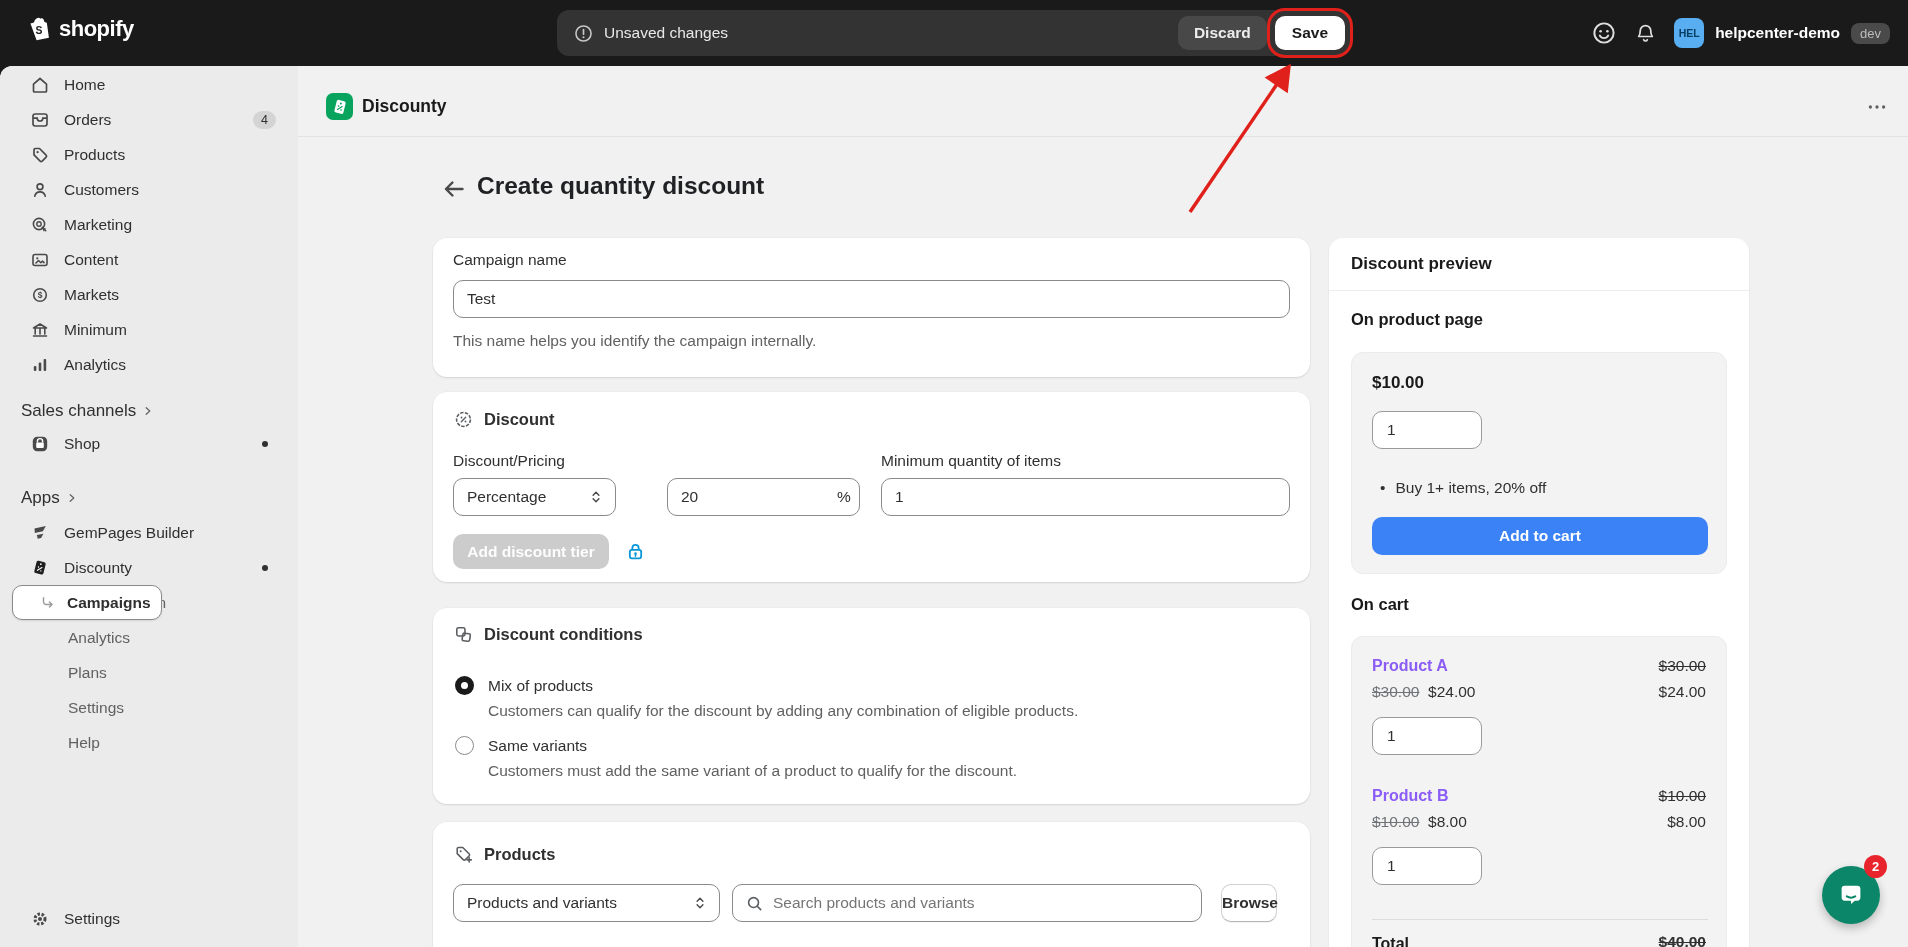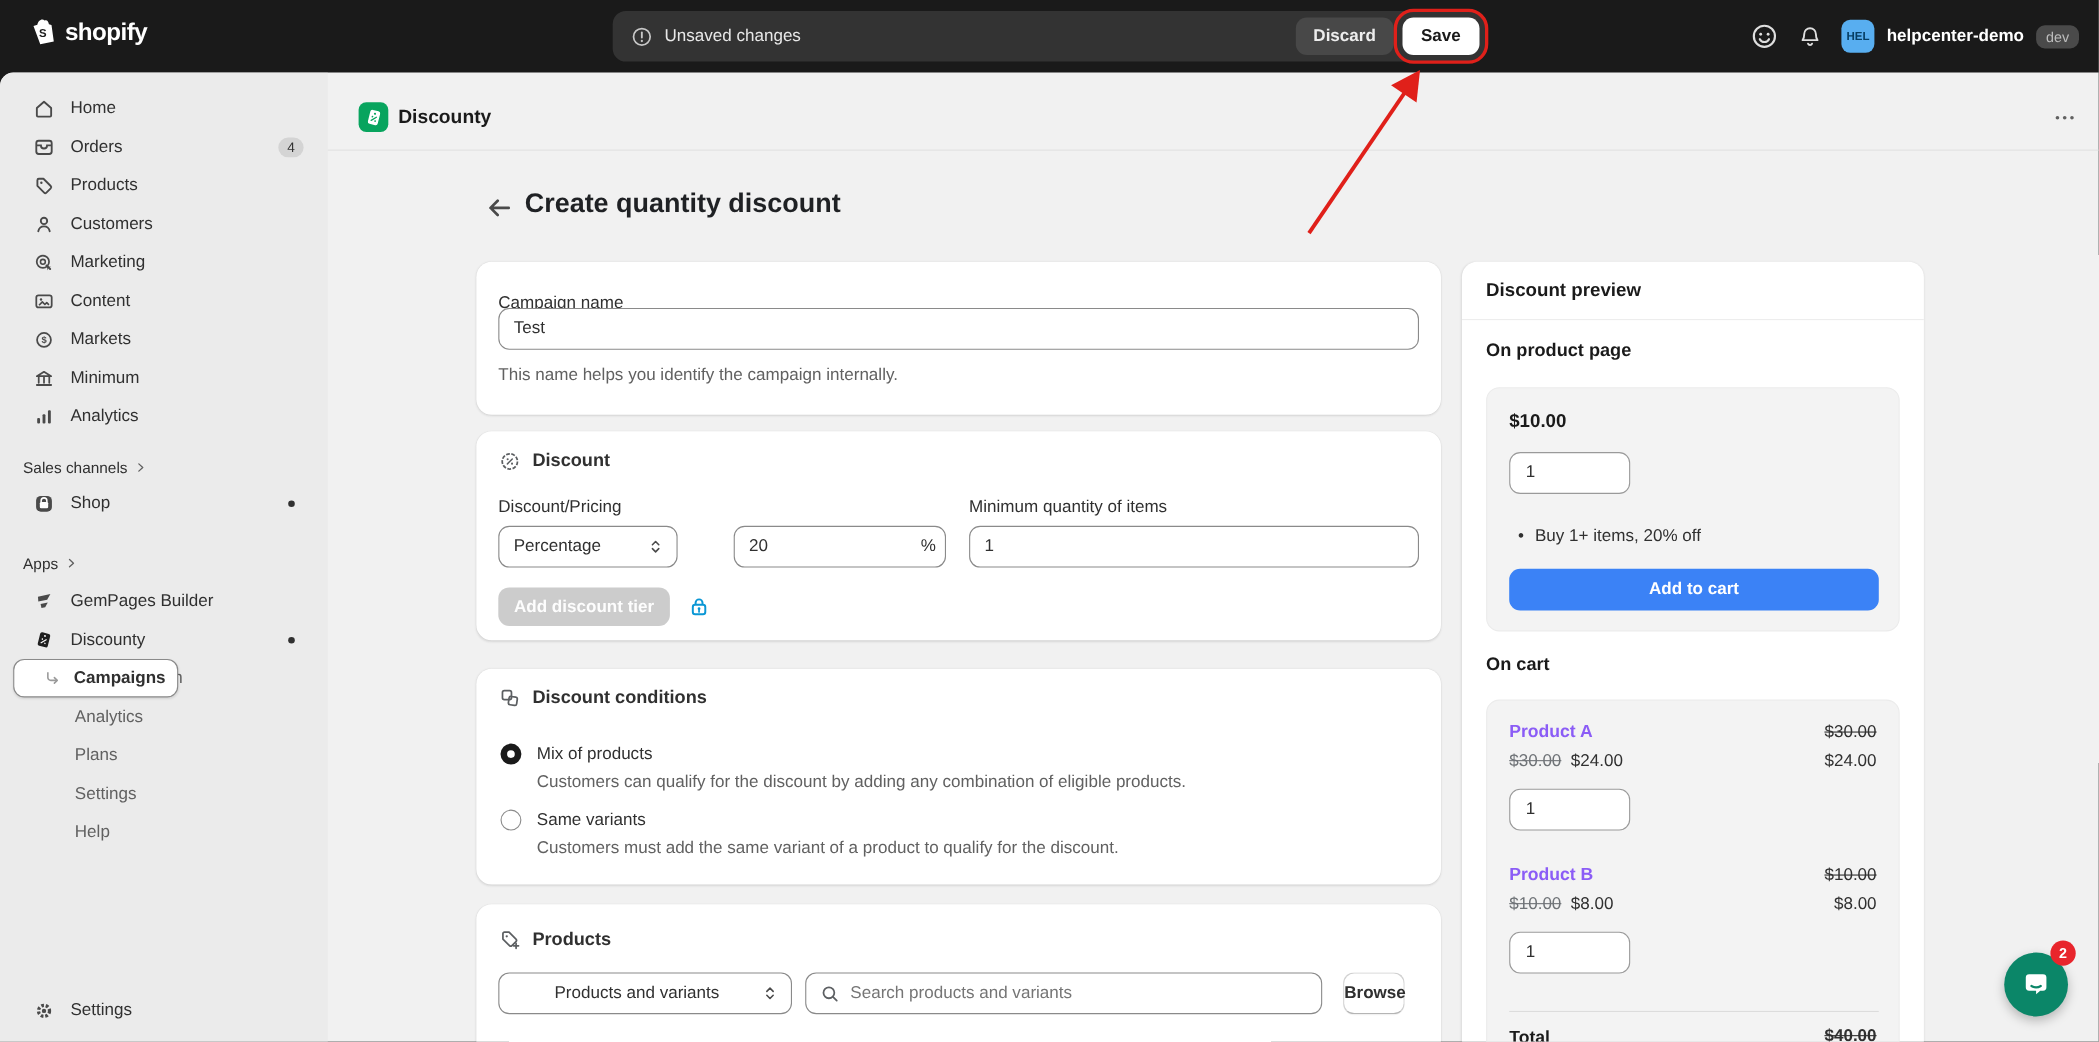--- a/index.html
+++ b/index.html
@@ -34,7 +34,7 @@
 
   
   .sidebar { position:absolute; left:0; top:0; width:298px; height:881px; background:#ebebeb;
-             border-radius:12px 0 0 0; padding-top:15px; }
+             border-radius:12px 0 0 0; padding-top:1px; }
   .nav-item { height:35px; margin:0 12px; border-radius:10px; display:flex; align-items:center;
               padding:0 10px 0 18px; cursor:pointer; }
   .nav-ic { width:20px; height:20px; flex:0 0 20px; }

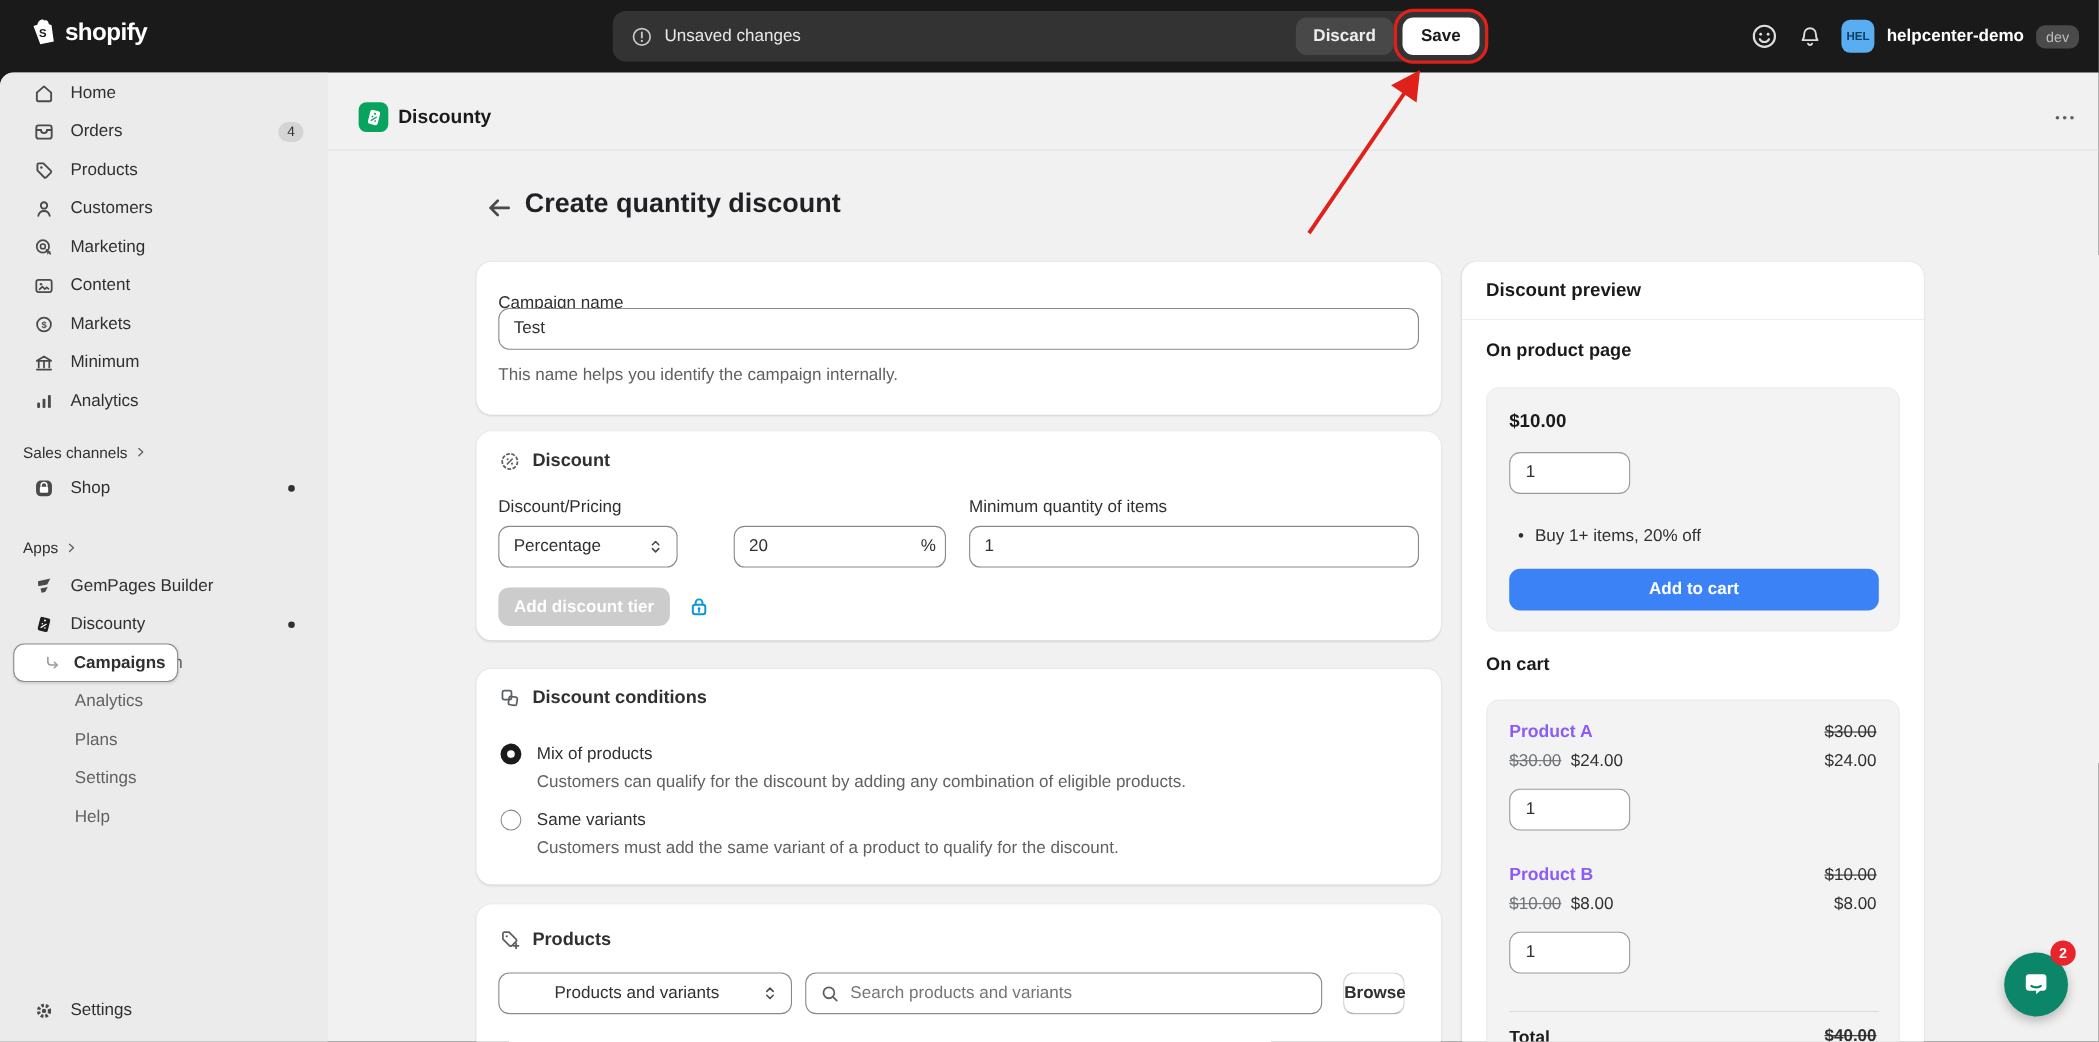--- a/index.html
+++ b/index.html
@@ -368,7 +368,7 @@
   <h1 class="page-title">Create quantity discount</h1>
 
   <div class="card" style="left:433px; top:172px; width:877px; height:139px;">
-    <span class="lbl" style="left:20px; top:29px;">Campaign name</span>
+    <span class="lbl" style="left:20px; top:13px;">Campaign name</span>
     <input class="inp" style="left: 20px; top: 42px; width: 837px; height: 38px;" value="Test">
     <span class="helper" style="left:20px; top:94px;">This name helps you identify the campaign internally.</span>
   </div>

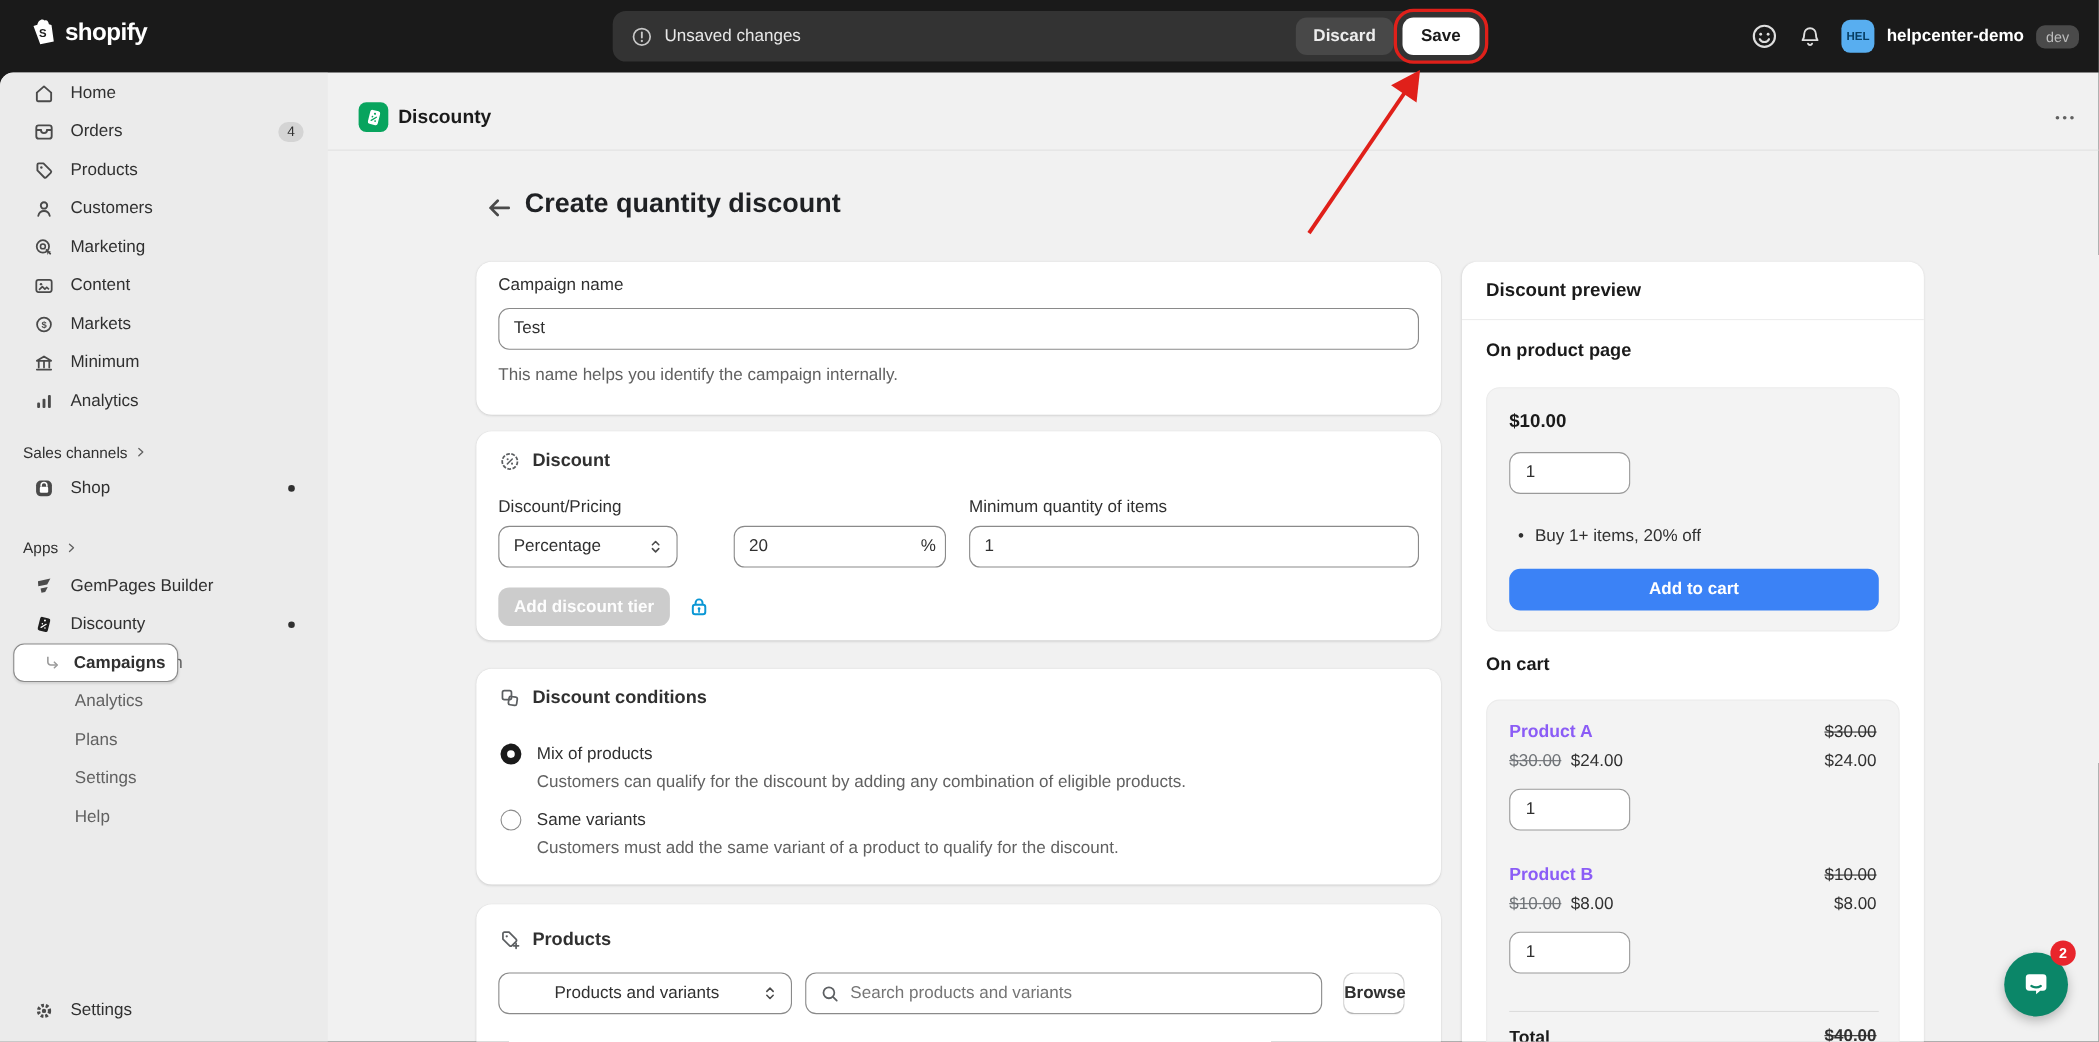--- a/index.html
+++ b/index.html
@@ -43,7 +43,7 @@
                padding:2px 8px; }
   .nav-dot { margin-left:auto; width:6px; height:6px; border-radius:50%; background:#303030; margin-right:8px; }
   .section-label { height:30px; display:flex; align-items:center; padding-left:21px; gap:6px;
-                   font-size:14px; font-weight:500; color:#303030; cursor:pointer; }
+                   font-size:17px; font-weight:500; color:#303030; cursor:pointer; }
   .sub-item { height:35px; margin:0 12px; border-radius:10px; display:flex; align-items:center;
               padding-left:56px; font-size:15.5px; color:#616161; cursor:pointer; }
   .sub-item.sel { background:#fff; box-shadow:0 1px 2px rgba(0,0,0,.1); padding-left:26px; color:#1a1a1a; }

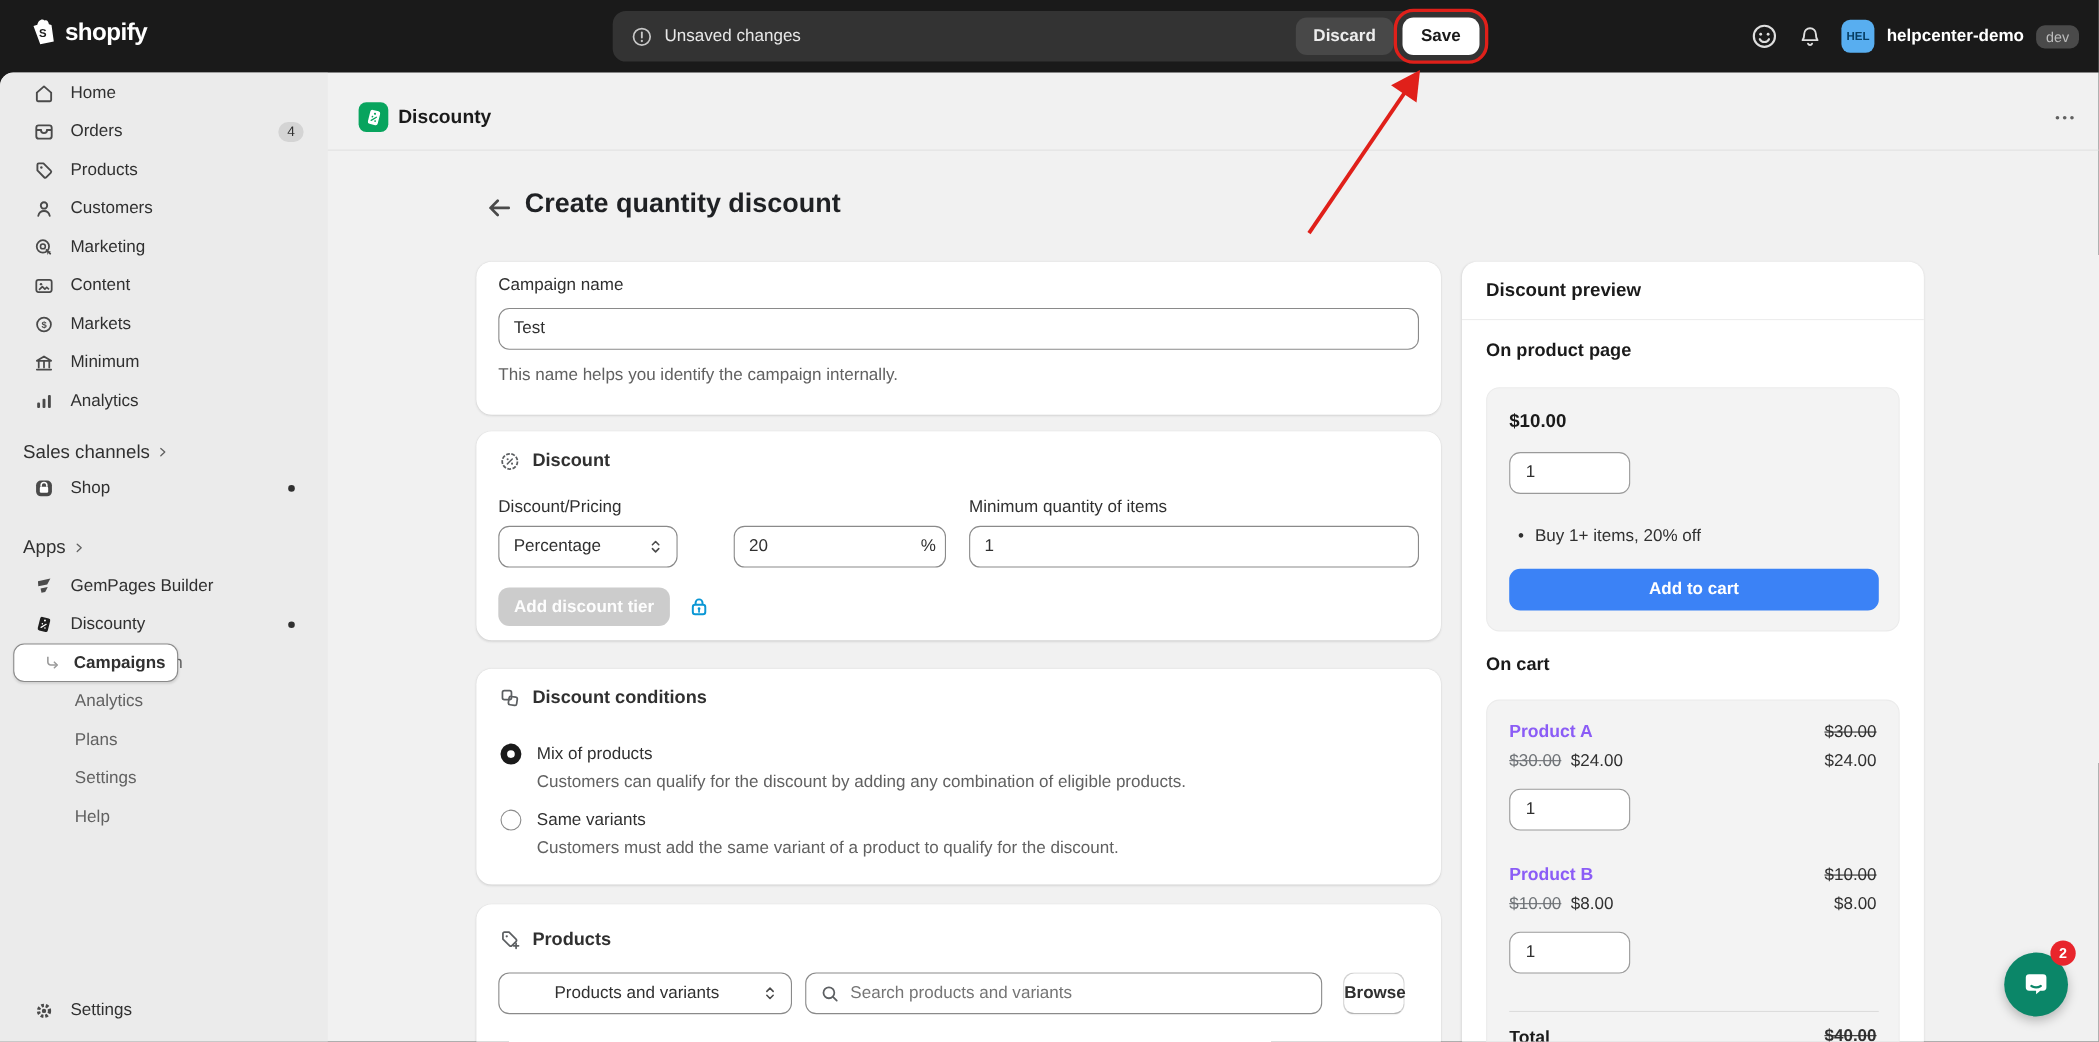--- a/index.html
+++ b/index.html
@@ -438,7 +438,7 @@
         </span>
       <span class="card-title">Products</span>
     </div>
-    <div class="sel" style="left:20px; top:62px; width:267px; height:38px;text-align:center;">
+    <div class="sel" style="left:20px; top:62px; width:267px; height:38px;">
       <span>Products and variants</span>
       <svg width="18" height="18" viewBox="0 0 20 20">
           <path d="M6.8 8 10 4.8 13.2 8M6.8 12 10 15.2 13.2 12" fill="none" stroke="#4a4a4a" stroke-width="1.6" stroke-linecap="round" stroke-linejoin="round"></path>

